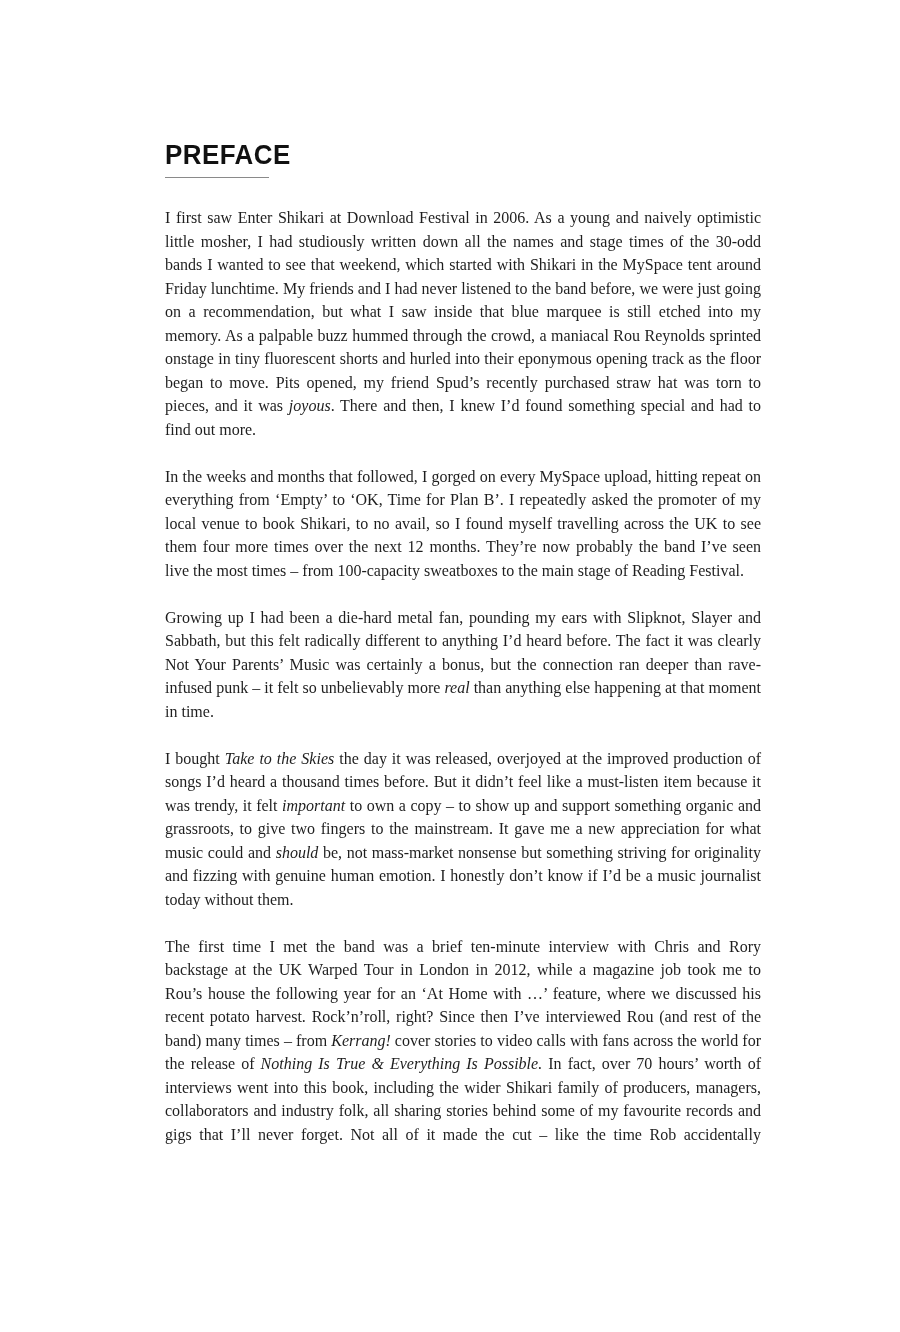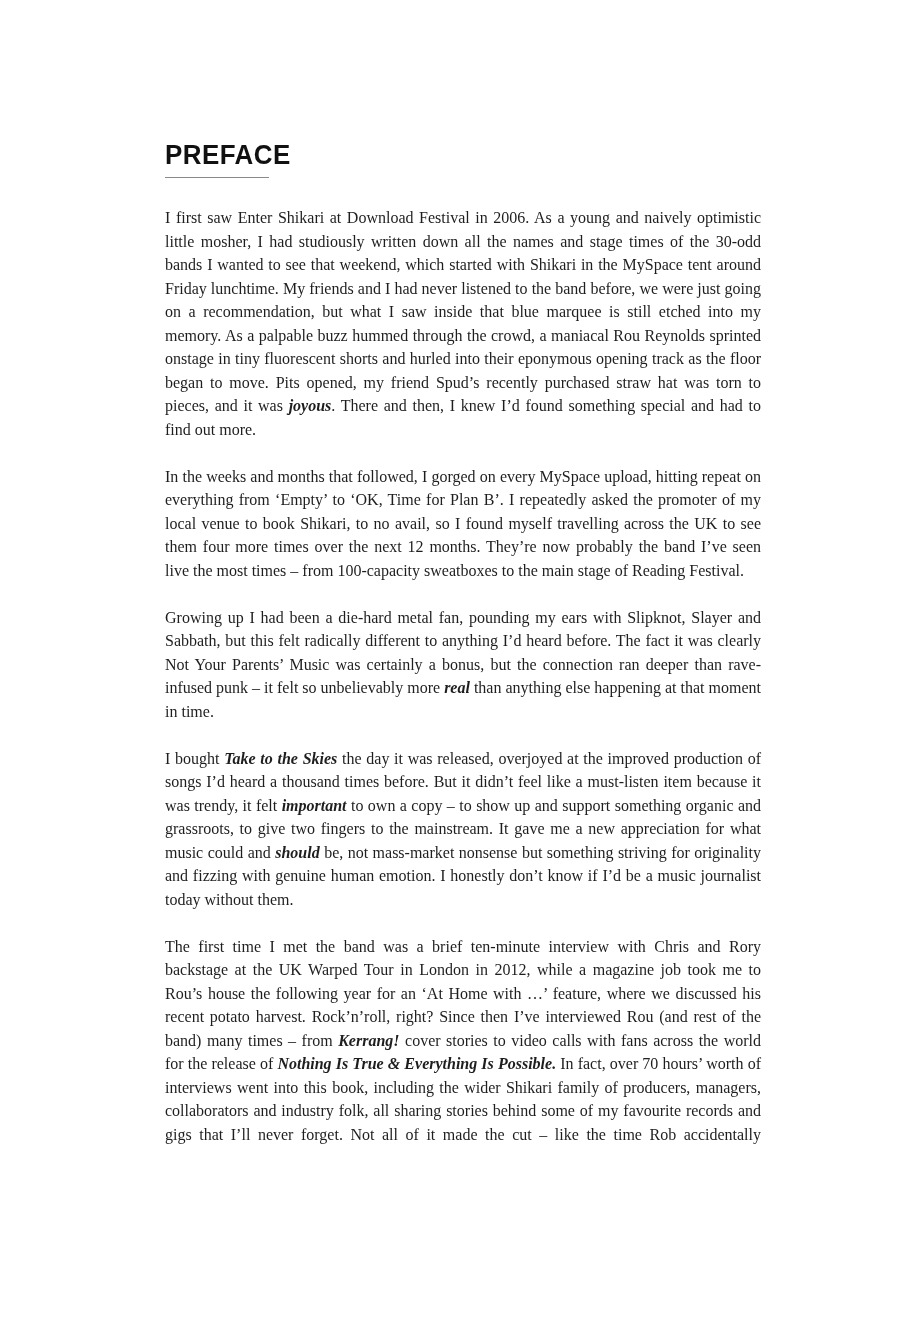--- a/index.html
+++ b/index.html
@@ -48,7 +48,7 @@
     text-justify: inter-word;
   }
   .body-text p:last-child { margin-bottom: 0; }
-  .em { font-style: italic; font-weight: bold; }
+  .em { font-style: italic; }
 </style>
 </head>
 <body>

